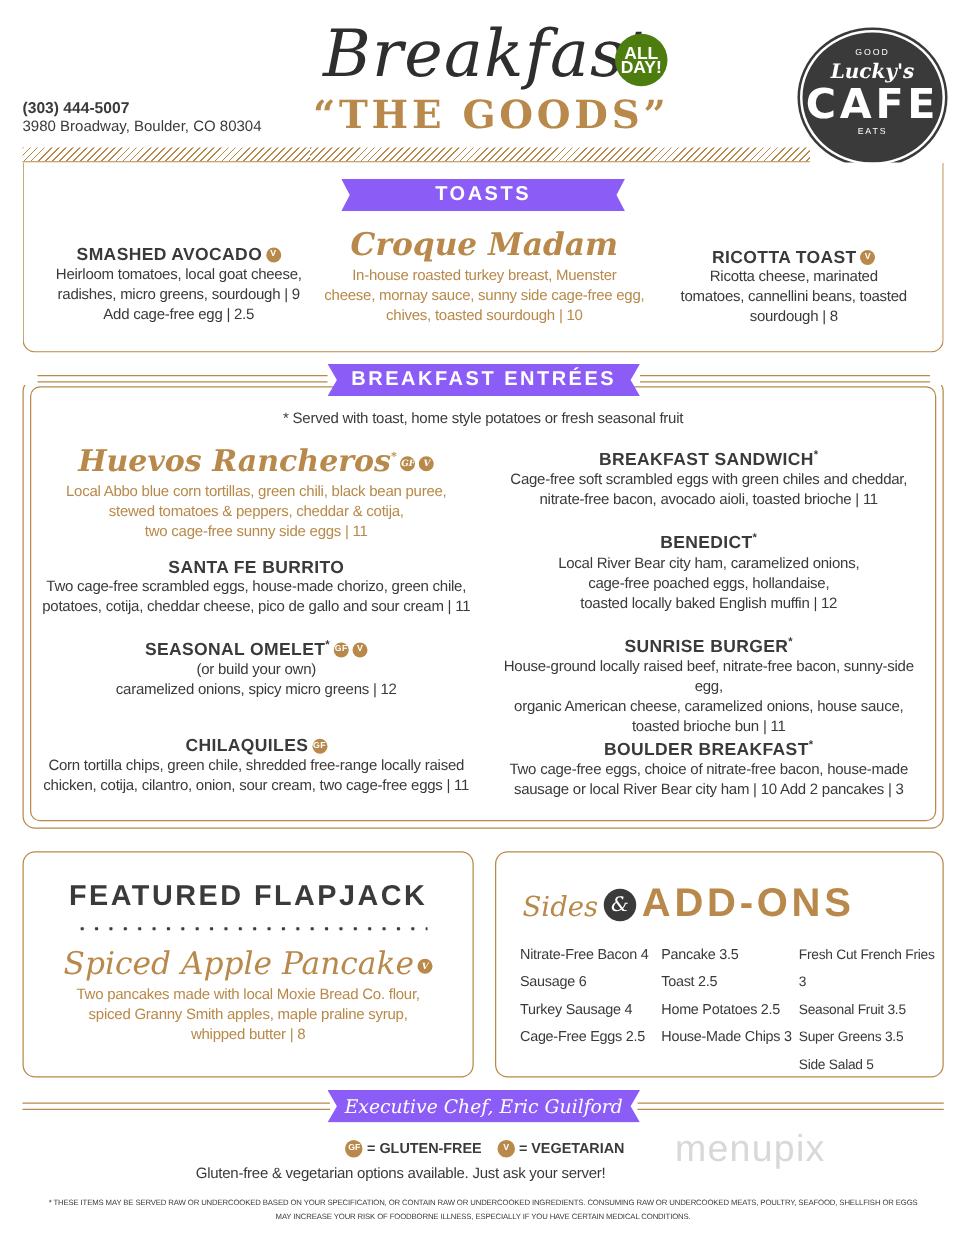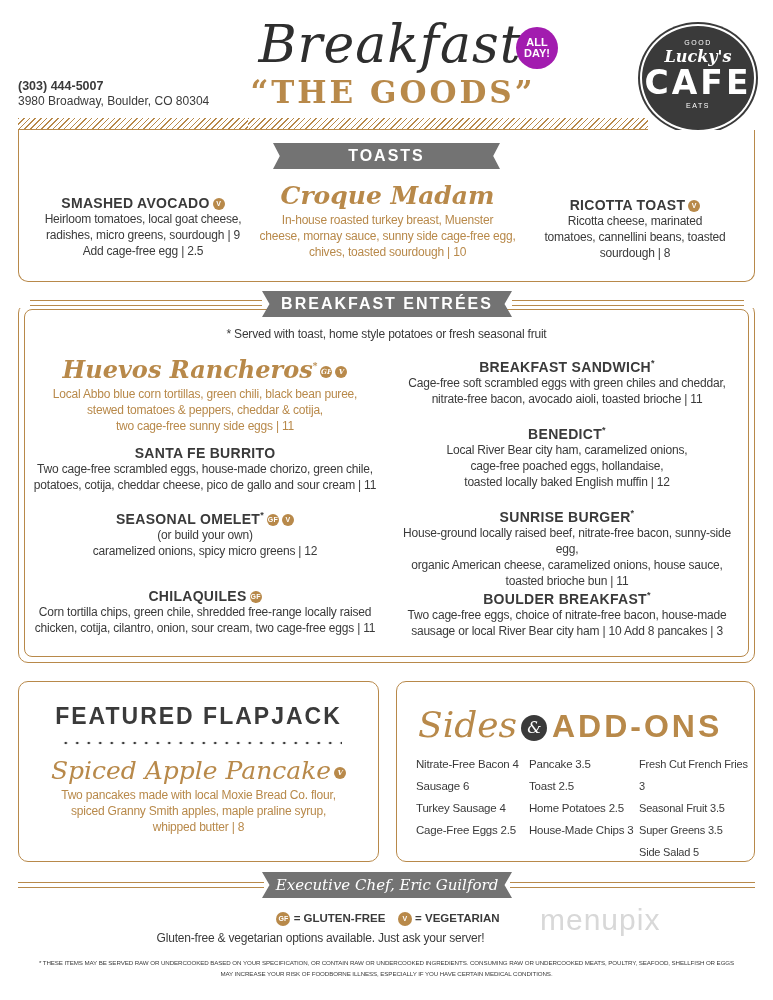--- a/index.html
+++ b/index.html
@@ -18,8 +18,8 @@
     font-family: "DejaVu Serif", serif; font-style: italic; font-size: 52px; color: #2e2e2e; letter-spacing: 1px; }
   .title-goods { left: 218px; top: 74px; width: 350px; text-align: center;
     font-family: "DejaVu Serif", serif; font-weight: bold; font-size: 31px; color: #b8894a; letter-spacing: 3px; }
-  .allday { left: 516px; top: 27px; width: 42px; height: 42px; border-radius: 50%; background: #a21caf;
-    color: #fff; font-size: 11px; font-weight: bold; text-align: center; line-height: 11px; padding-top: 10px; }
+  .allday { left: 492px; top: 27px; width: 42px; height: 42px; border-radius: 50%; background: #4d7c0f;
+    color: #fff; font-size: 14px; font-weight: bold; text-align: center; line-height: 11px; padding-top: 10px; }
   .logo { left: 640px; top: 24px; width: 116px; height: 108px; border-radius: 50%; background: #3a3a3a;
     border: 2px solid #fff; box-shadow: 0 0 0 2px #3a3a3a; color: #fff; text-align: center; }
   .logo .good { font-size: 7px; letter-spacing: 1.5px; margin-top: 13px; }

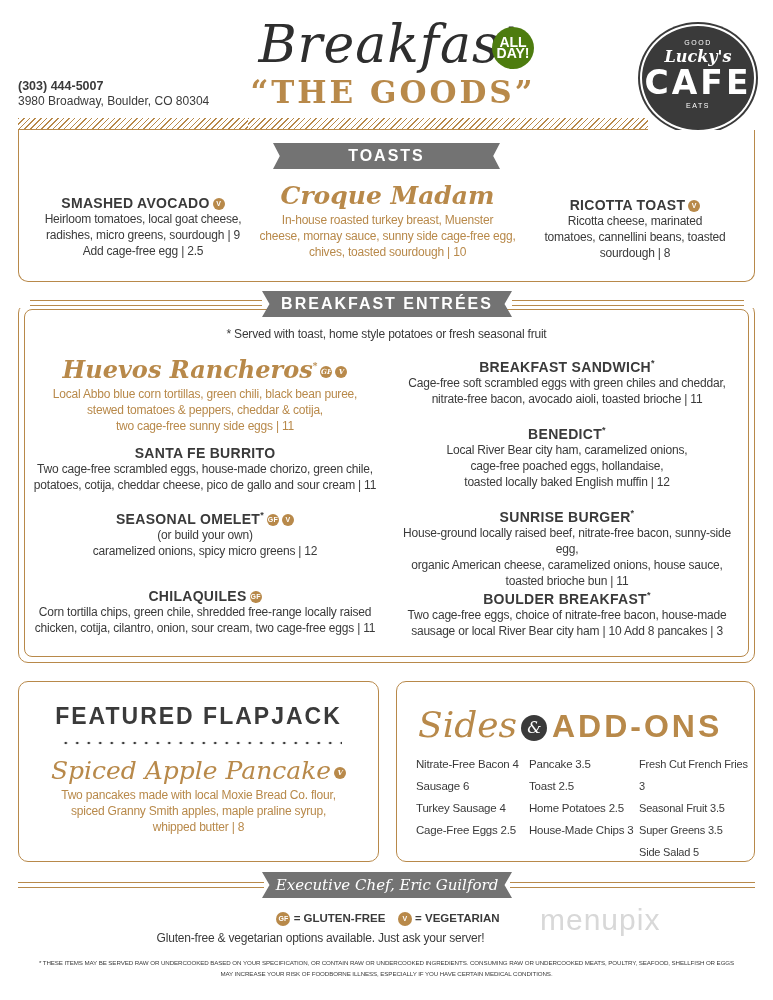--- a/index.html
+++ b/index.html
@@ -41,7 +41,7 @@
   .sides-box { left: 396px; top: 681px; width: 359px; height: 181px; }
 
   
-  .banner { background: #737373; color: #fff; font-weight: bold; text-align: center; letter-spacing: 2px;
+  .banner { background: #8b5cf6; color: #fff; font-weight: bold; text-align: center; letter-spacing: 2px;
     clip-path: polygon(0 0, 100% 0, 97% 50%, 100% 100%, 0 100%, 3% 50%); }
   .toasts-banner { left: 273px; top: 143px; width: 227px; height: 26px; font-size: 16px; line-height: 26px; }
   .entrees-banner { left: 262px; top: 291px; width: 250px; height: 26px; font-size: 16px; line-height: 26px; }

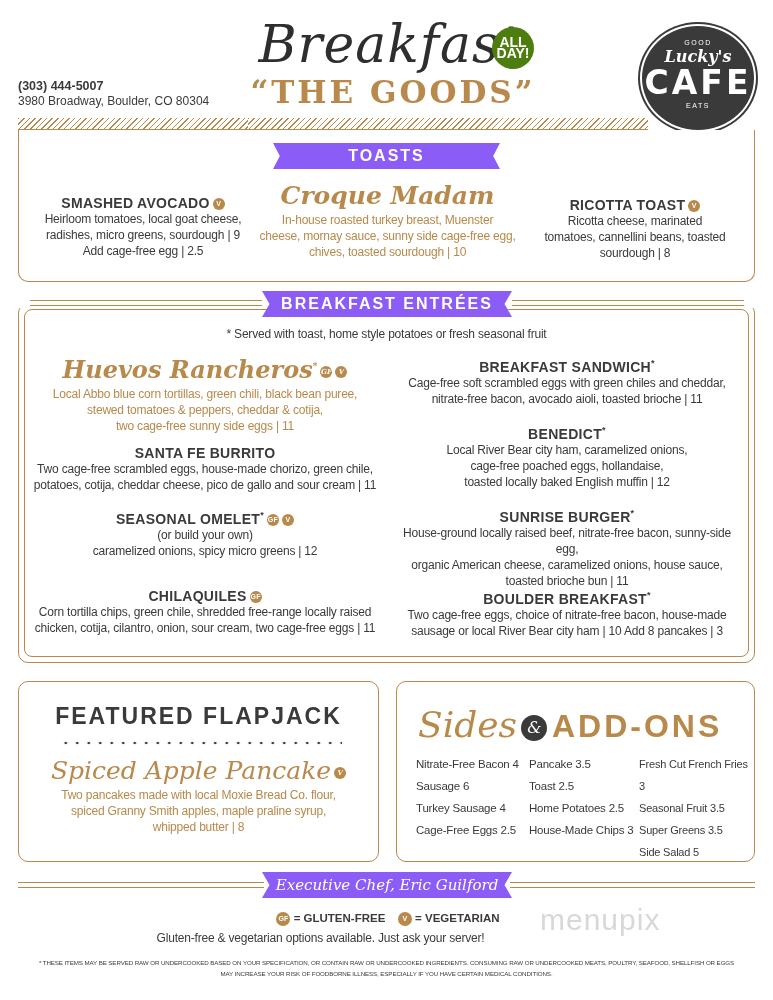--- a/index.html
+++ b/index.html
@@ -167,7 +167,7 @@
 <div class="abs center" style="left:392px; top:590px; width:350px;">
   <div class="item-title"><span>BOULDER BREAKFAST</span><span class="star">*</span></div>
   <div class="item-desc cond">Two cage-free eggs, choice of nitrate-free bacon, house-made</div>
-  <div class="item-desc cond">sausage or local River Bear city ham  |  10  Add 8 pancakes  |  3</div>
+  <div class="item-desc cond">sausage or local River Bear city ham  |  10  Add 2 pancakes  |  3</div>
 </div>
 
 <div class="abs box flap-box"></div>

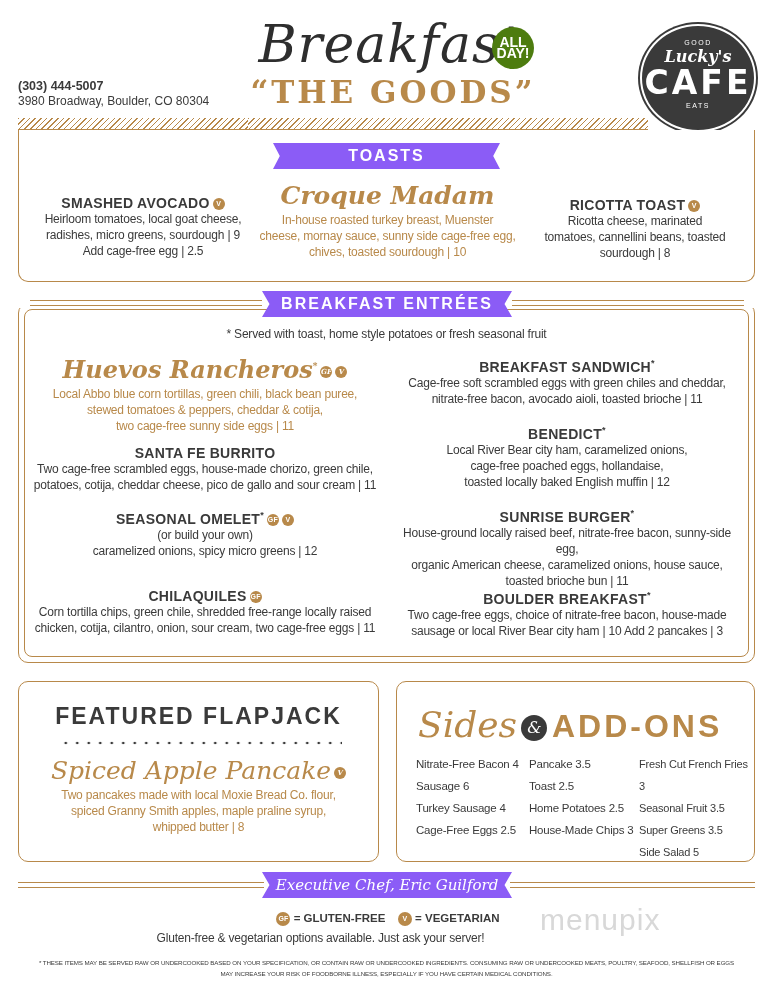--- a/index.html
+++ b/index.html
@@ -182,7 +182,7 @@
 
 <div class="abs box sides-box"></div>
 <div class="abs" style="left:418px; top:704px; width:330px; white-space:nowrap;">
-  <span class="script" style="font-size:36px; color:#b8894a;">Sides</span>
+  <span class="script" style="font-size:22px; color:#b8894a;">Sides</span>
   <span style="display:inline-block; width:26px; height:26px; border-radius:50%; background:#3a3a3a; color:#fff; text-align:center; font-size:16px; line-height:26px; vertical-align:4px; font-family:'DejaVu Serif', serif; font-style:italic;">&amp;</span>
   <span style="font-weight:bold; font-size:32px; letter-spacing:3px; color:#b8894a;">ADD-ONS</span>
 </div>

